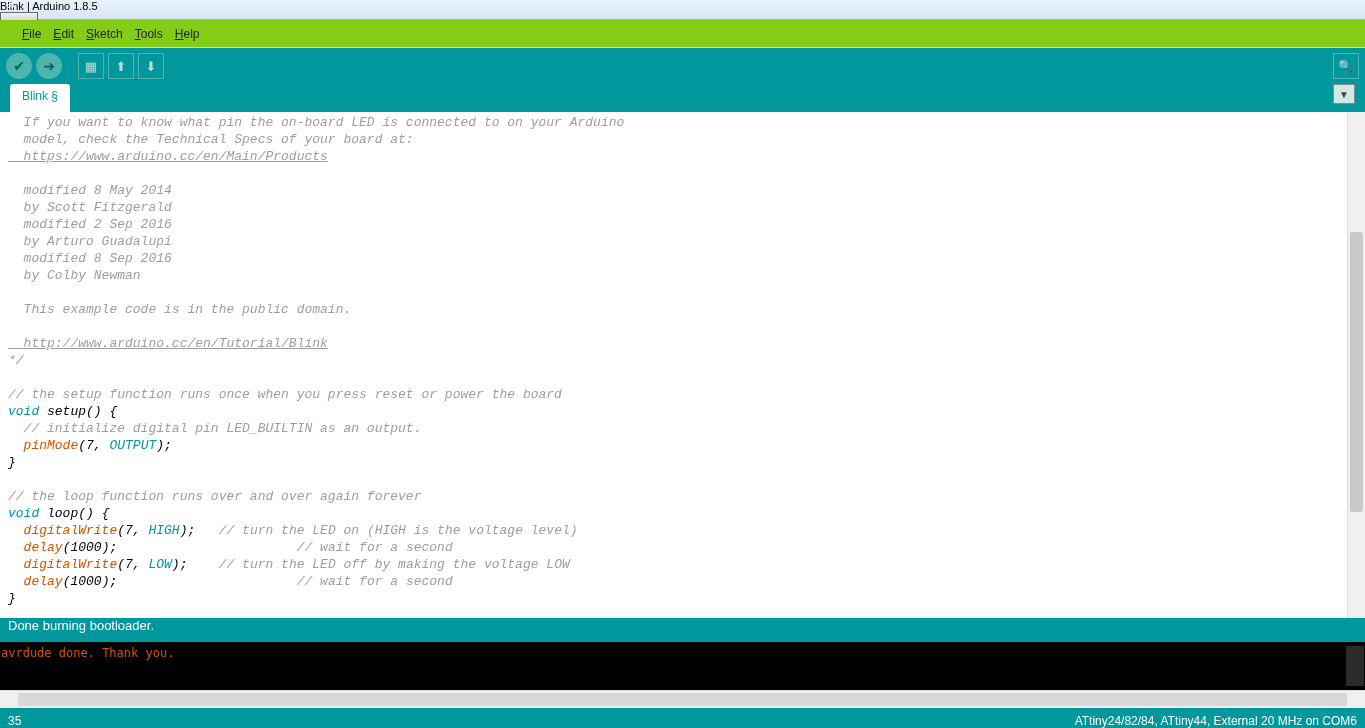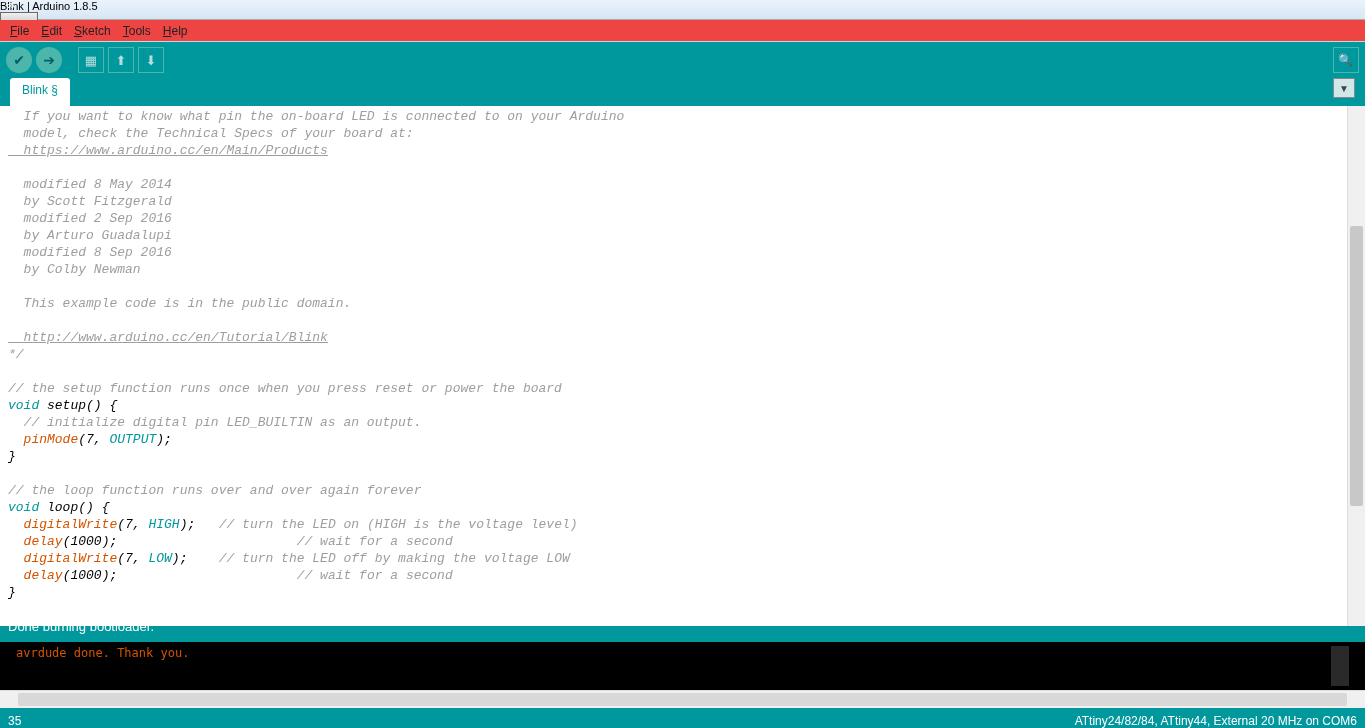--- a/index.html
+++ b/index.html
@@ -47,11 +47,11 @@
   }
   .win-btn.close { background: linear-gradient(to bottom, #f08080, #e04040); border-color:#a03030; color:#fff;}
   .menubar {
-    height: 22px;
-    background: #ef4444;
+    height: 28px;
+    background: #84cc16;
     display: flex;
     align-items: center;
-    padding: 0 4px;
+    padding: 0 16px;
     border-bottom: 1px solid #cfd6db;
   }
   .menu-item {

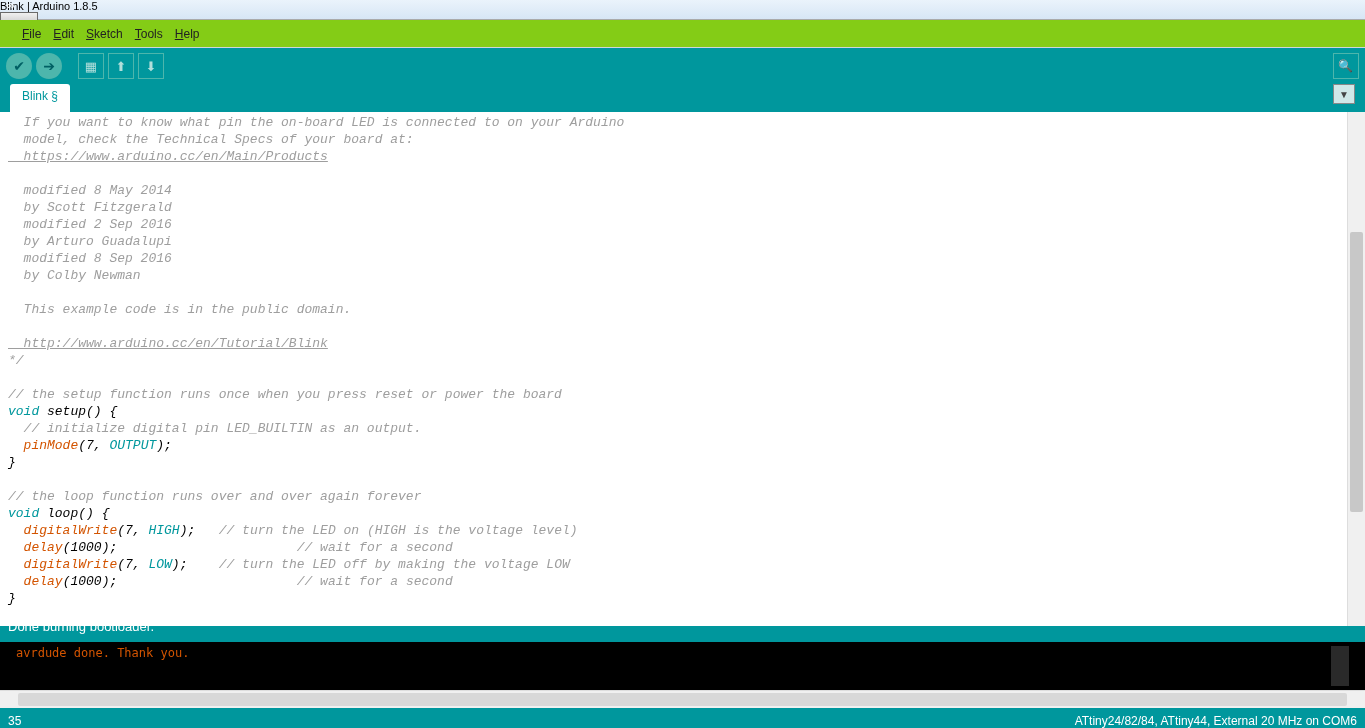--- a/index.html
+++ b/index.html
@@ -155,12 +155,12 @@
     border-radius: 2px;
   }
   .status1 {
-    height: 16px;
+    height: 24px;
     background: #00979d;
     color: #fff;
     display: flex;
-    align-items: flex-end;
-    padding: 8px 8px;
+    align-items: flex-start;
+    padding: 0 8px;
     font-size: 13px;
   }
   .console {

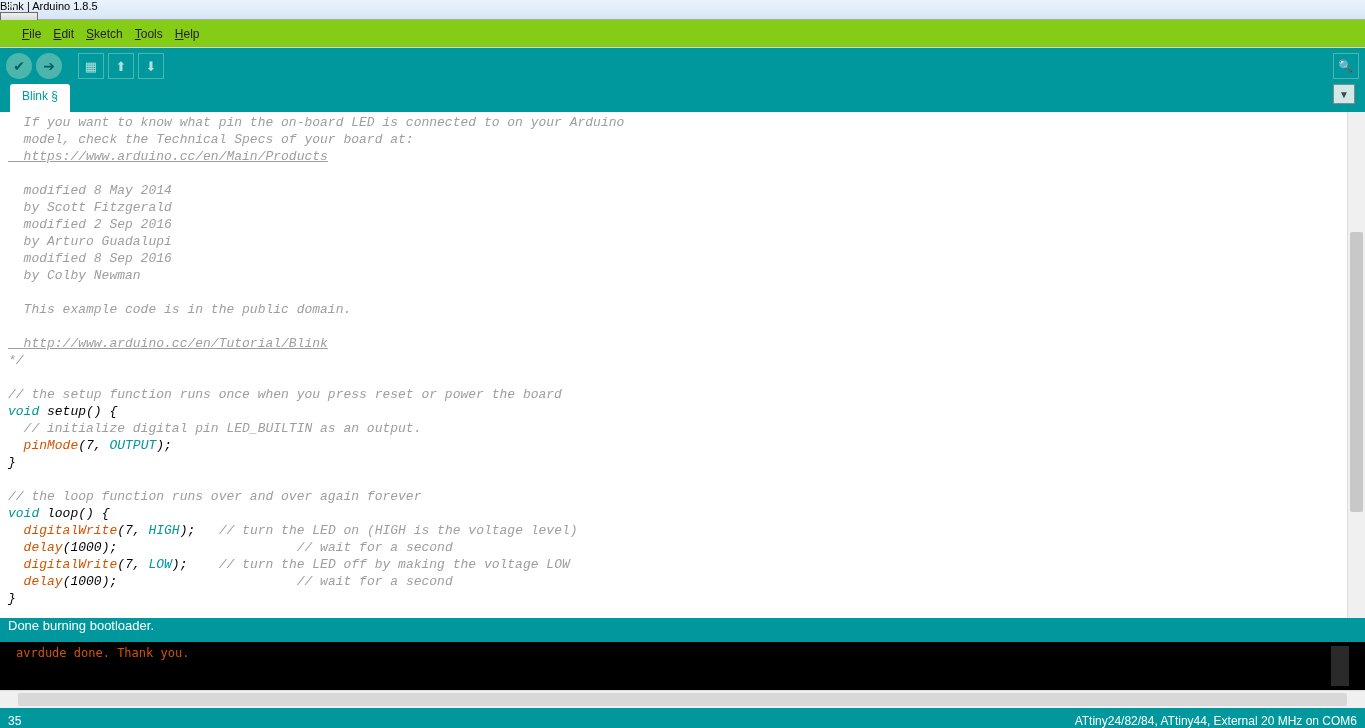--- a/index.html
+++ b/index.html
@@ -169,7 +169,7 @@
     color: #d35400;
     font-family: Consolas, monospace;
     font-size: 12px;
-    padding: 4px 16px;
+    padding: 4px 1px;
     display: flex;
   }
   .console-scroll {

